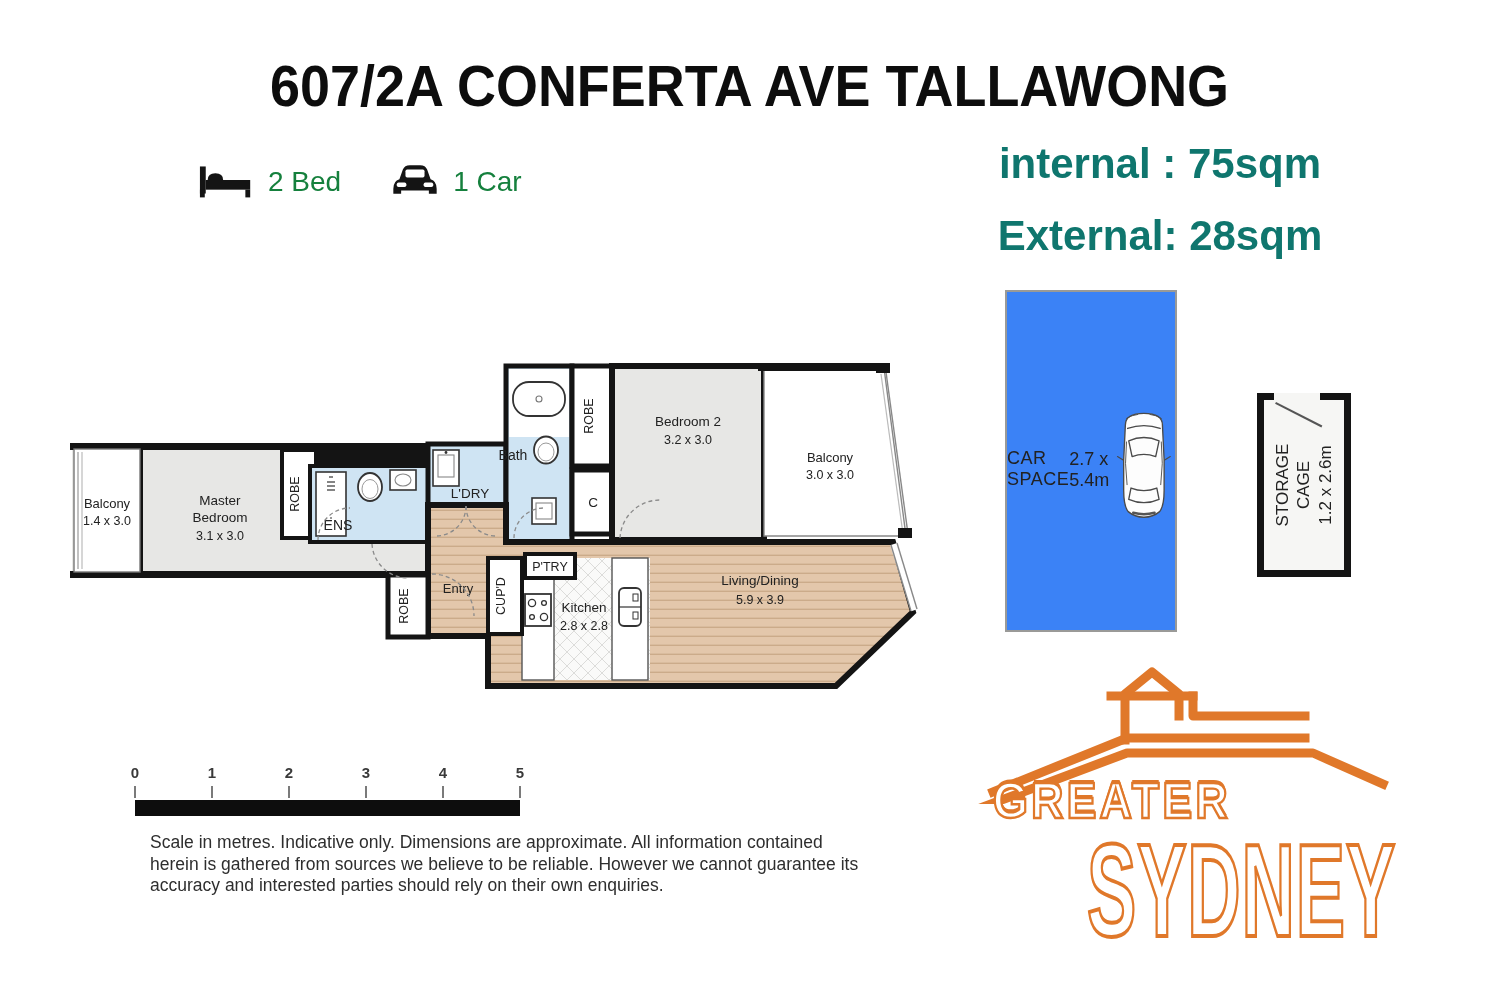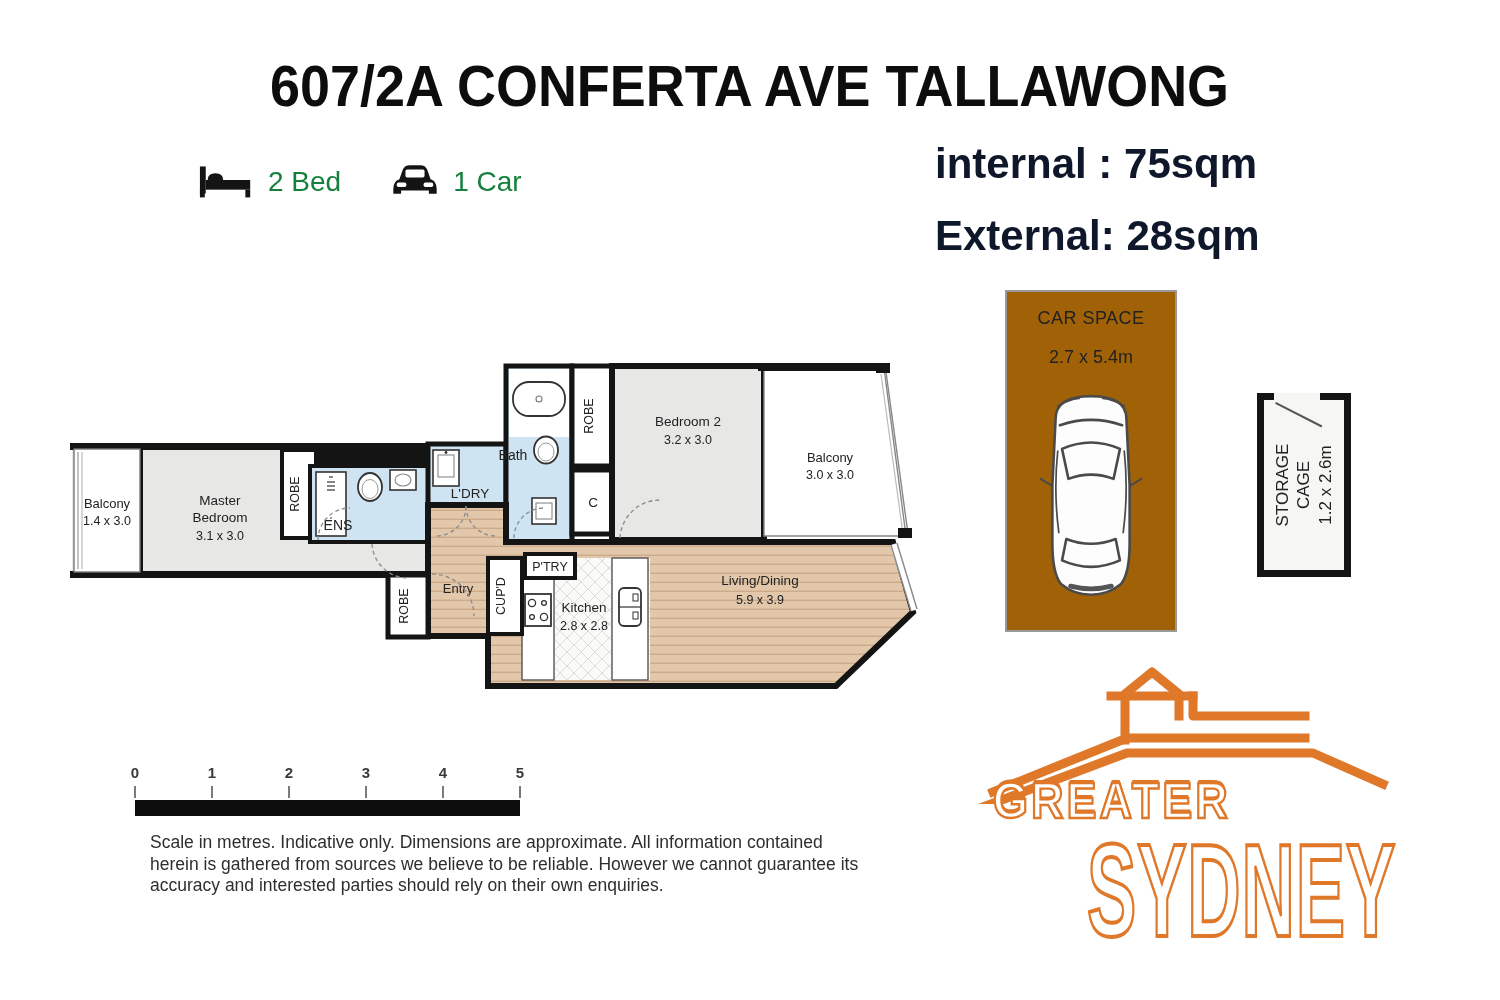--- a/index.html
+++ b/index.html
@@ -20,7 +20,7 @@
   .feature{display:flex;align-items:center;gap:12px;margin-right:48px;}
   .feature .flabel{font-size:28px;color:#15803d;}
   
-  .area-line{left:935px;width:450px;text-align:left;font-weight:700;color:#0f172a;font-size:42px;}
+  .area-line{left:935px;width:450px;text-align:center;font-weight:700;color:#0f766e;font-size:42px;}
   .area-internal{top:140px;}
   .area-external{top:212px;}
   

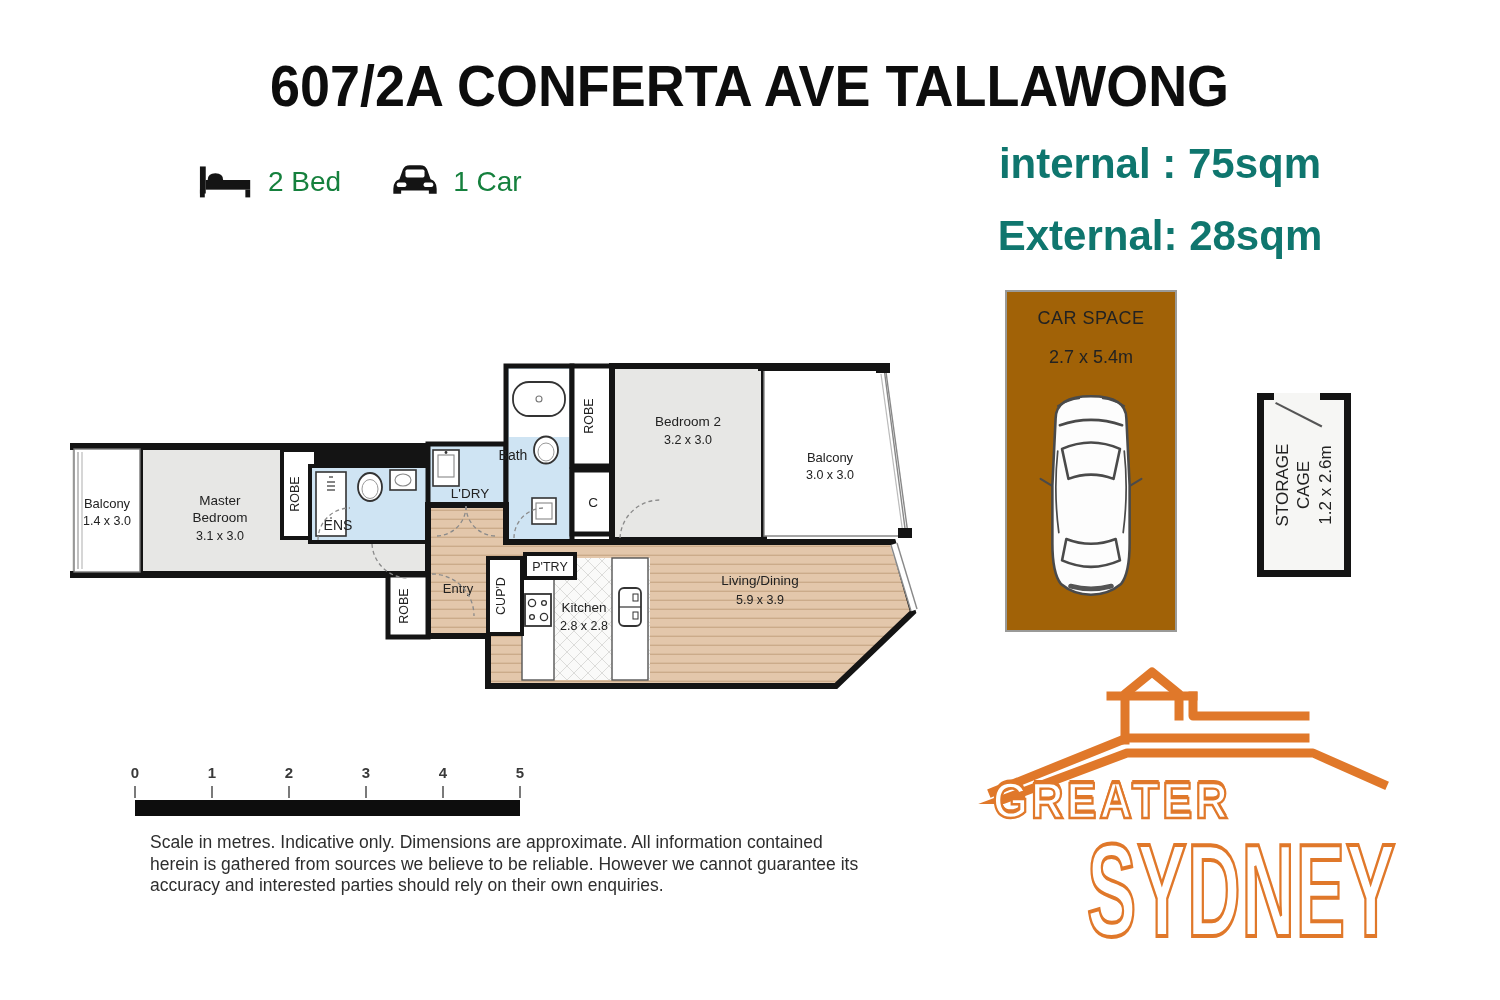--- a/index.html
+++ b/index.html
@@ -26,8 +26,8 @@
   
   .carspace{
     left:1005px;top:290px;width:172px;height:342px;
-    background:#a16207;border:2px solid #9a9a98;box-sizing:border-box;
-    display:flex;flex-direction:column;align-items:center;
+    background:#3b82f6;border:2px solid #9a9a98;box-sizing:border-box;
+    display:flex;flex-direction:row;align-items:center;
   }
   .carspace .cs-title{font-size:18px;color:#222;margin-top:16px;letter-spacing:.5px;}
   .carspace .cs-dims{font-size:18px;color:#222;margin-top:18px;}

